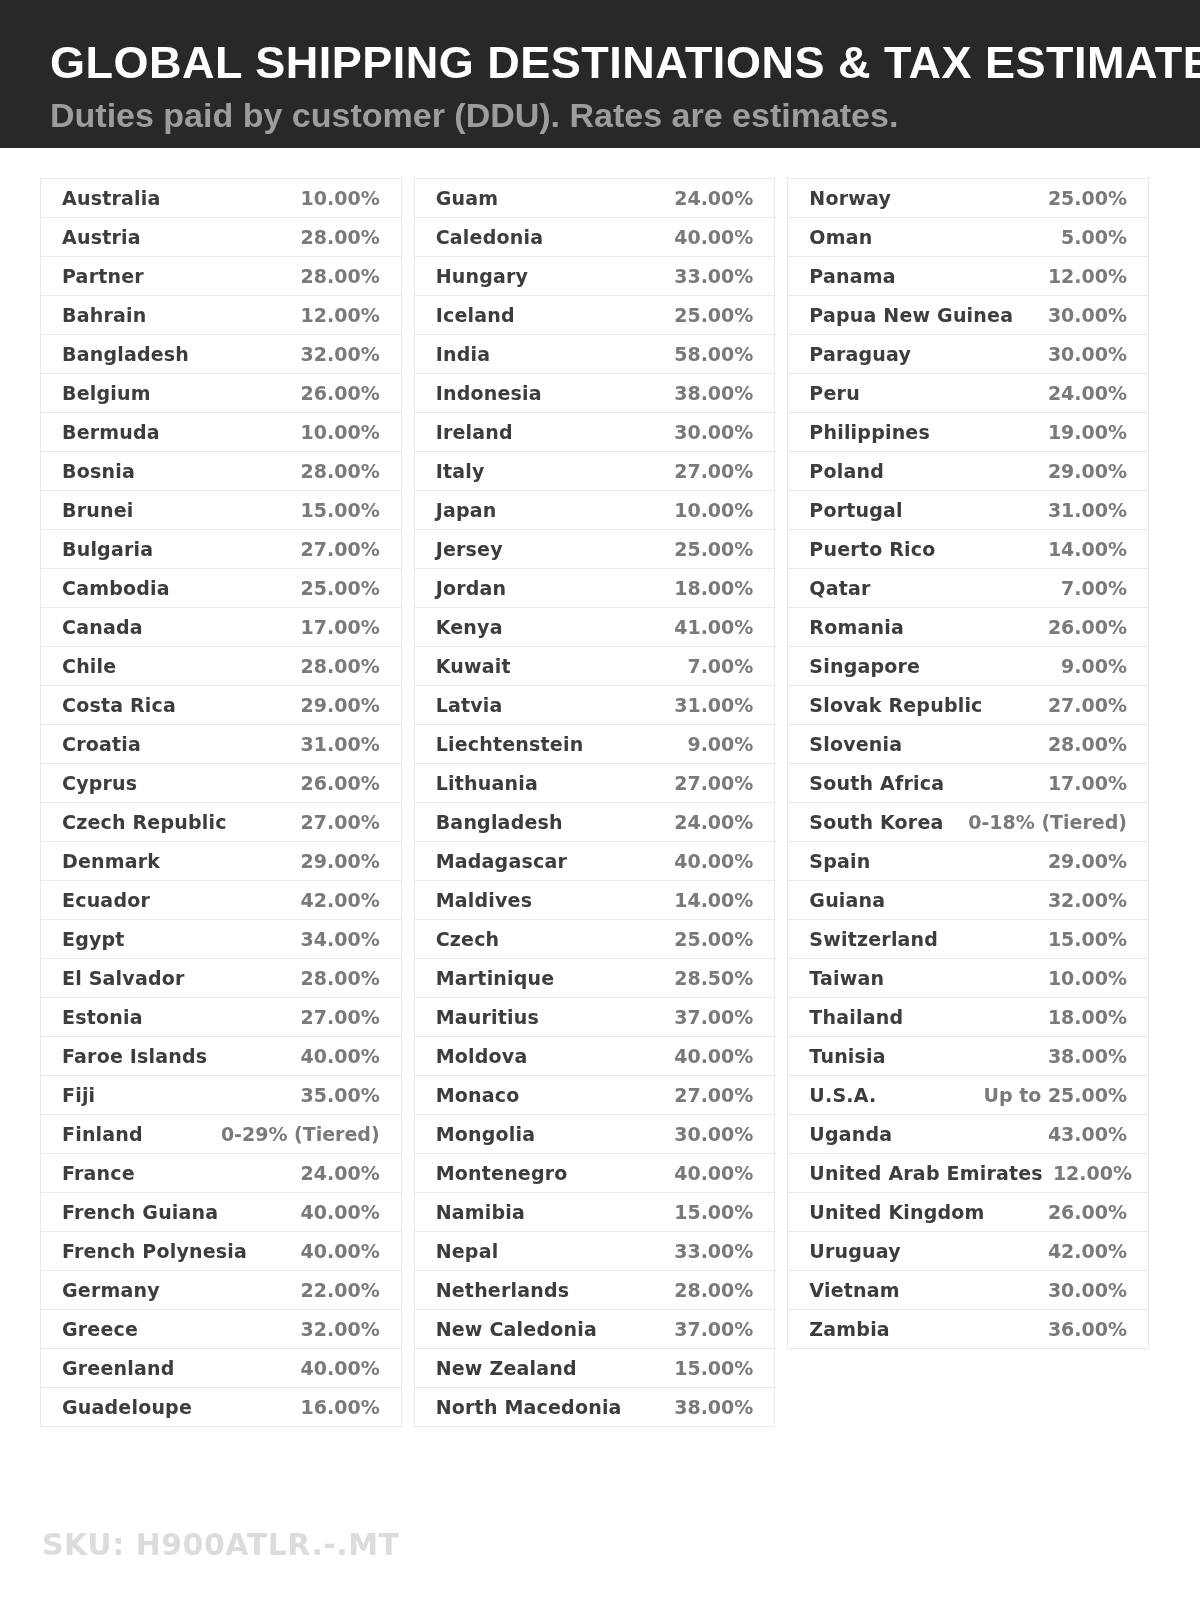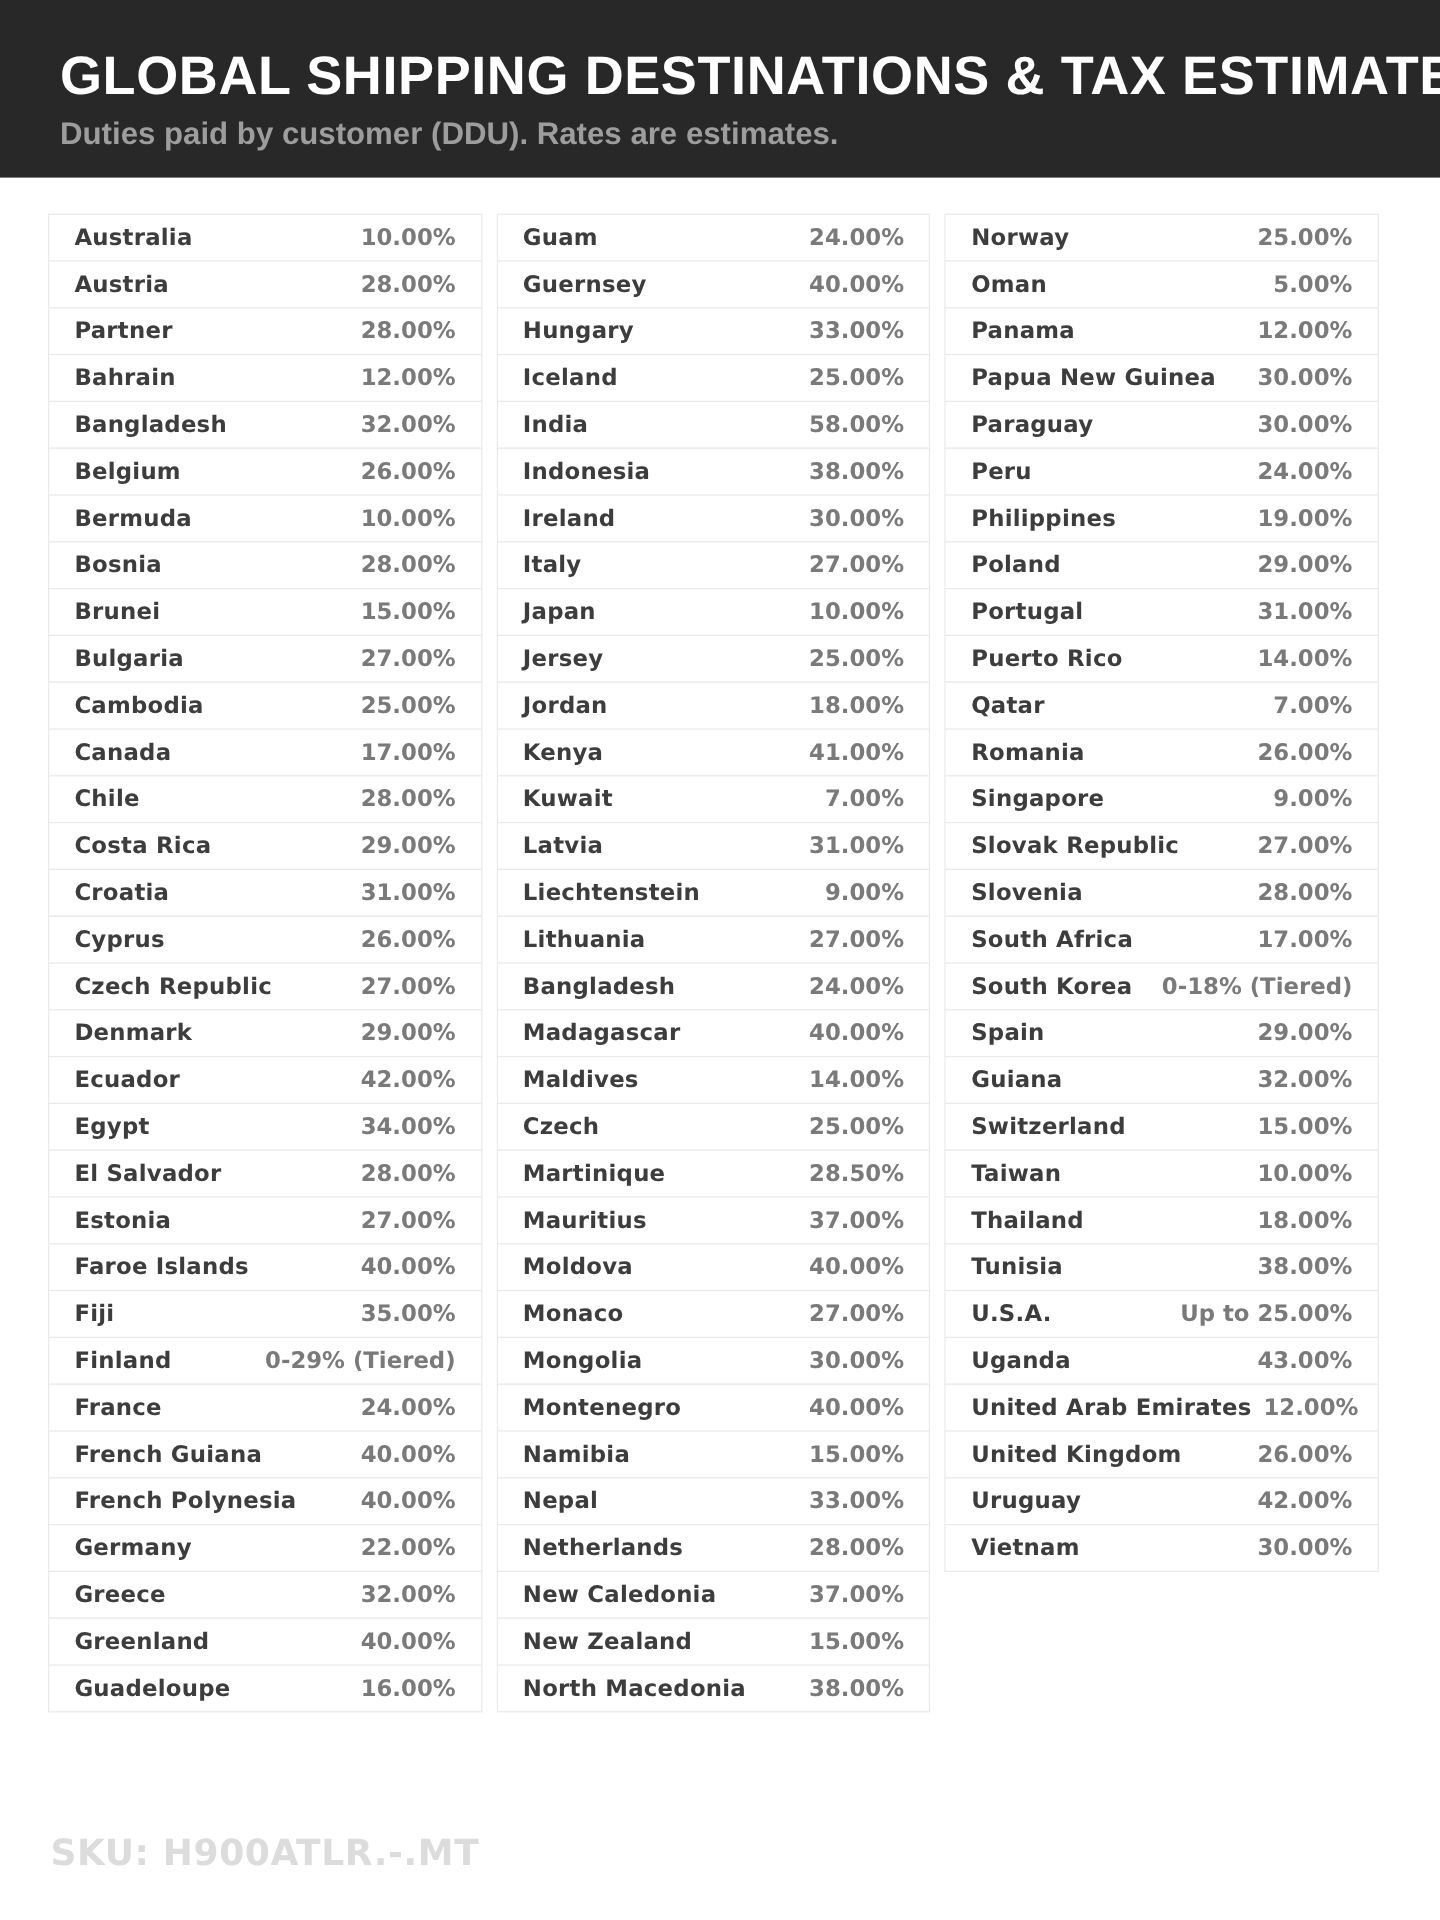--- a/index.html
+++ b/index.html
@@ -31,7 +31,7 @@
   .header .subtitle {
     margin: 11px 0 0 0;
     font-family: "Liberation Sans", sans-serif;
-    font-size: 26px;
+    font-size: 34px;
     font-weight: 700;
     color: #9d9d9d;
     white-space: nowrap;

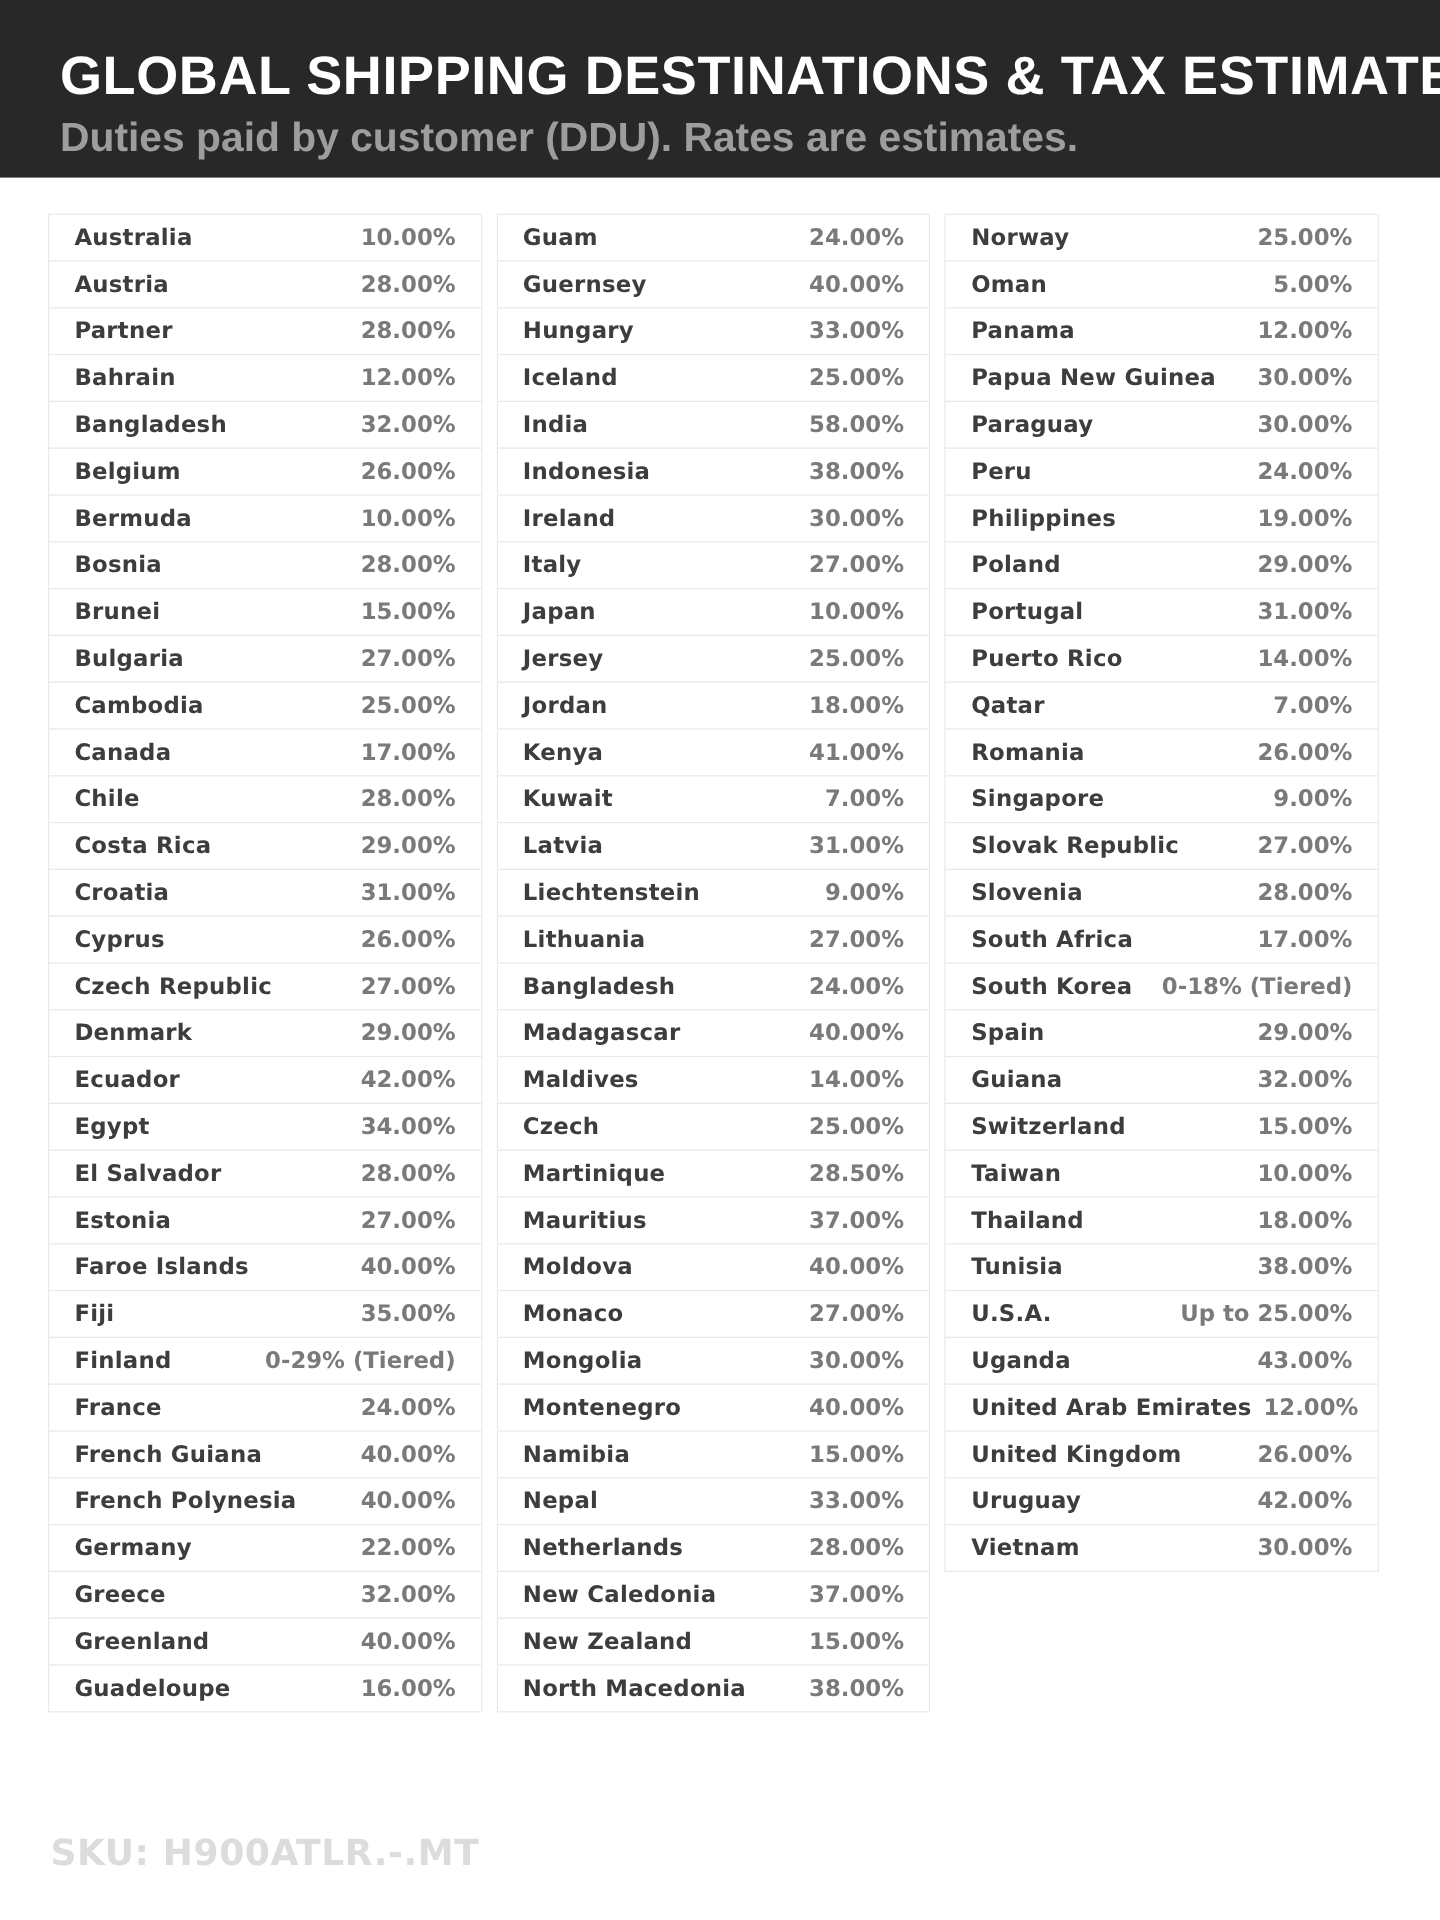--- a/index.html
+++ b/index.html
@@ -238,7 +238,7 @@
         <span class="rate">24.00%</span>
       </div>
       <div class="row">
-        <span class="country">Guernsey</span>
+        <span class="country">Caledonia</span>
         <span class="rate">40.00%</span>
       </div>
       <div class="row">

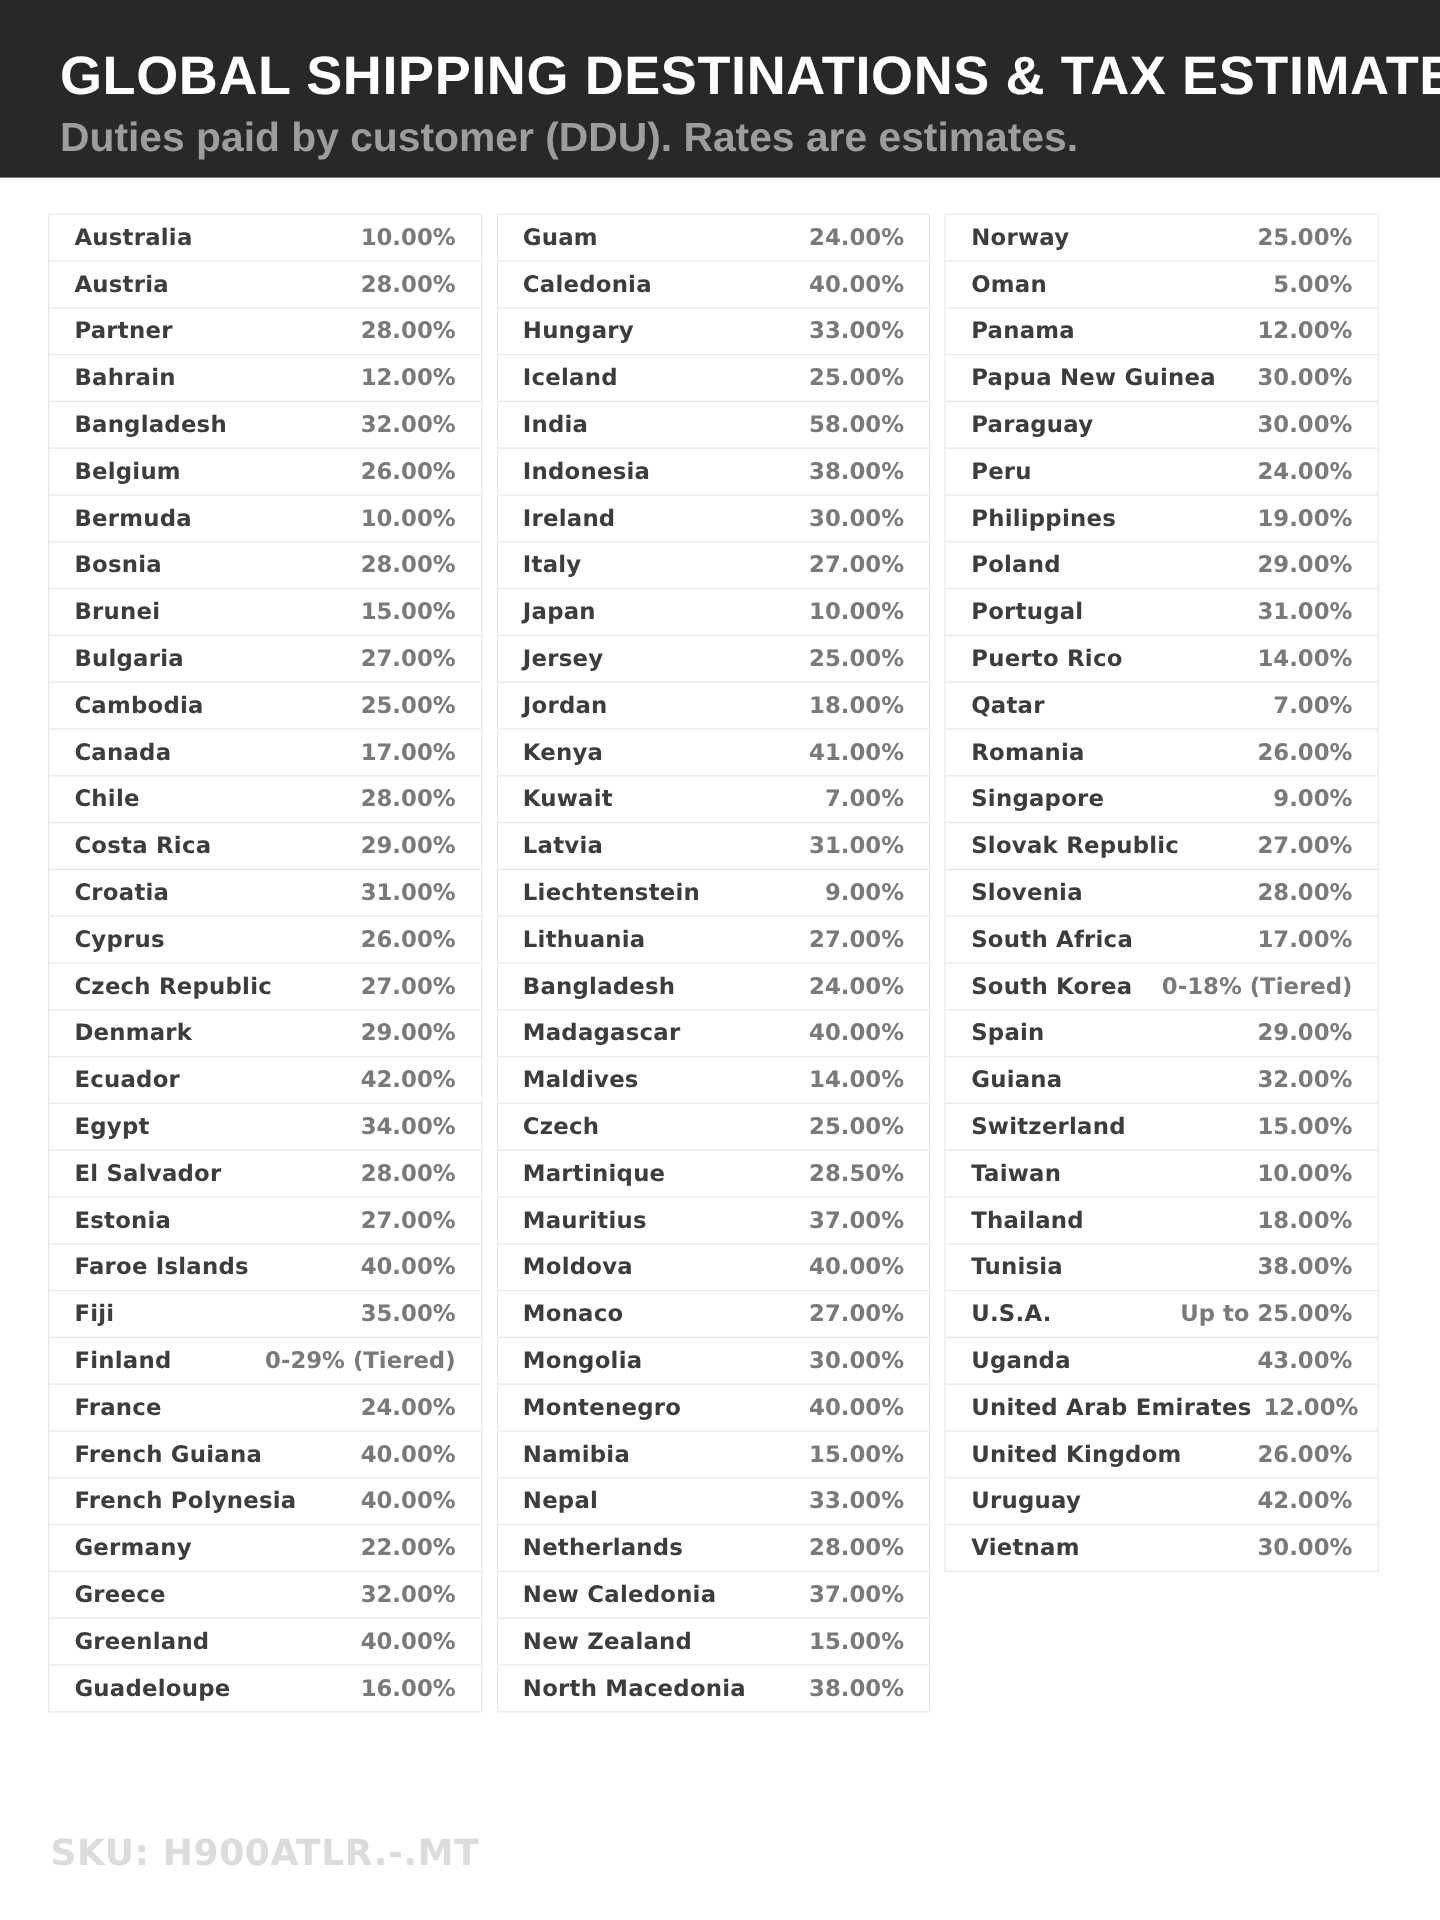--- a/index.html
+++ b/index.html
@@ -479,6 +479,10 @@
         <span class="country">Vietnam</span>
         <span class="rate">30.00%</span>
       </div>
+      <div class="row">
+        <span class="country">Zambia</span>
+        <span class="rate">36.00%</span>
+      </div>
     </div>
   </main>
 

